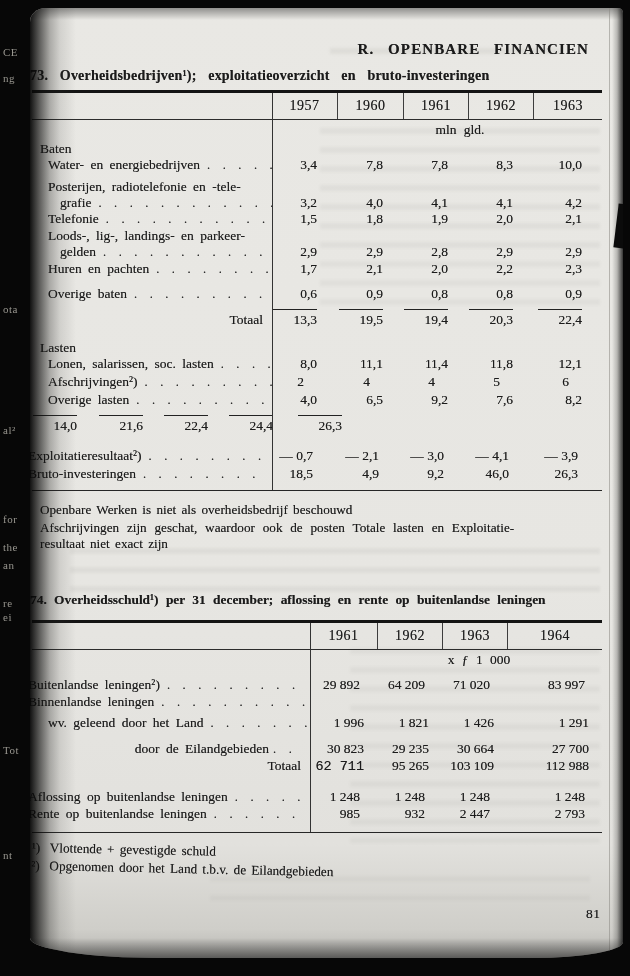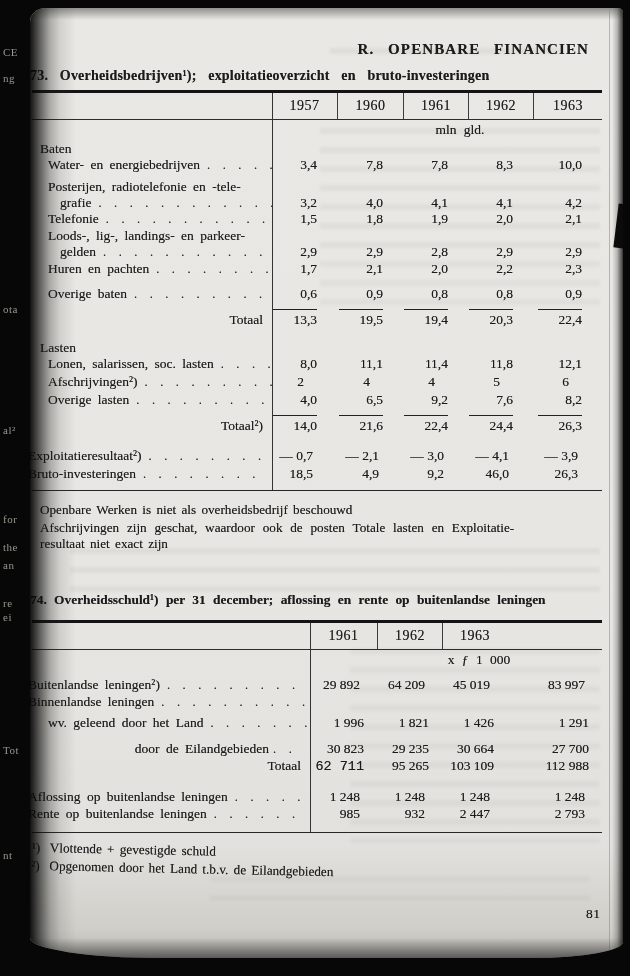--- a/index.html
+++ b/index.html
@@ -248,9 +248,6 @@
         <div class="t-val" style="width: 69px; padding-right: 20px;">8,2</div>
       </div>
       <div class="t-row" style="margin-top: 7px;">
-        <div class="t-stub lbl-total" style="width: 240px;">
-          <span class="t-lbl">Totaal²)</span>
-        </div>
         <div class="t-val" style="width: 65px; padding-right: 20px;"><span class="t-oline">14,0</span></div>
         <div class="t-val" style="width: 66px; padding-right: 20px;"><span class="t-oline">21,6</span></div>
         <div class="t-val" style="width: 65px; padding-right: 20px;"><span class="t-oline">22,4</span></div>

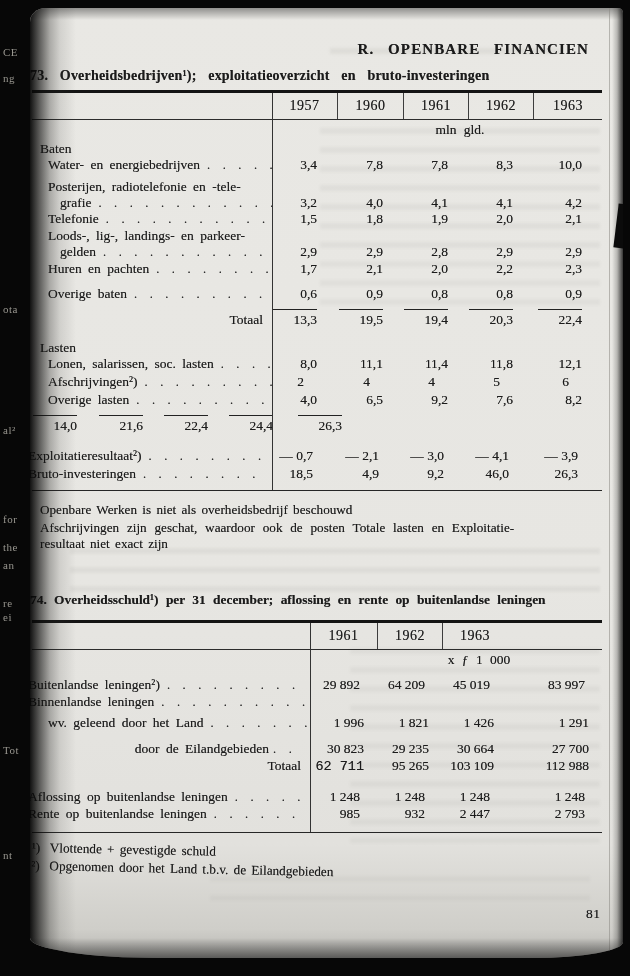--- a/index.html
+++ b/index.html
@@ -301,6 +301,7 @@
         <div class="t-ycell" style="width: 67px;">1961</div>
         <div class="t-ycell ysep" style="width: 65px;">1962</div>
         <div class="t-ycell ysep" style="width: 65px;">1963</div>
+        <div class="t-ycell ysep" style="width: 95px;">1964</div>
       </div>
       <div class="t-urow">
         <span class="t-units" style="margin-left: 278px; width: 292px;">x ƒ 1 000</span>

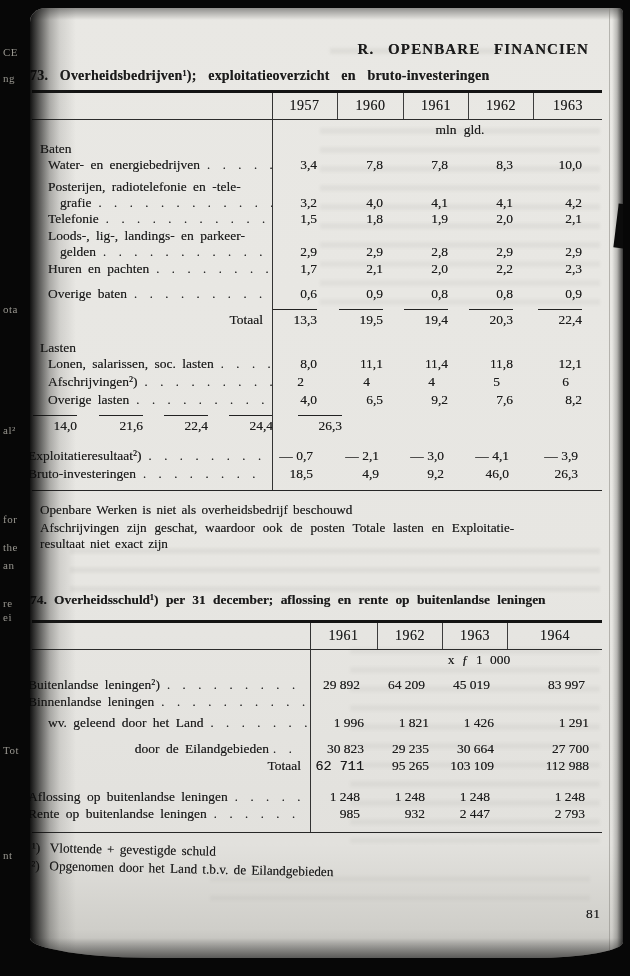--- a/index.html
+++ b/index.html
@@ -313,7 +313,7 @@
         </div>
         <div class="t-val" style="width: 67px; padding-right: 13px;">29 892</div>
         <div class="t-val" style="width: 65px; padding-right: 13px;">64 209</div>
-        <div class="t-val" style="width: 65px; padding-right: 13px;">45 019</div>
+        <div class="t-val" style="width: 65px; padding-right: 13px;">71 020</div>
         <div class="t-val" style="width: 95px; padding-right: 13px;">83 997</div>
       </div>
       <div class="t-row" style="margin-top: 1px;">

